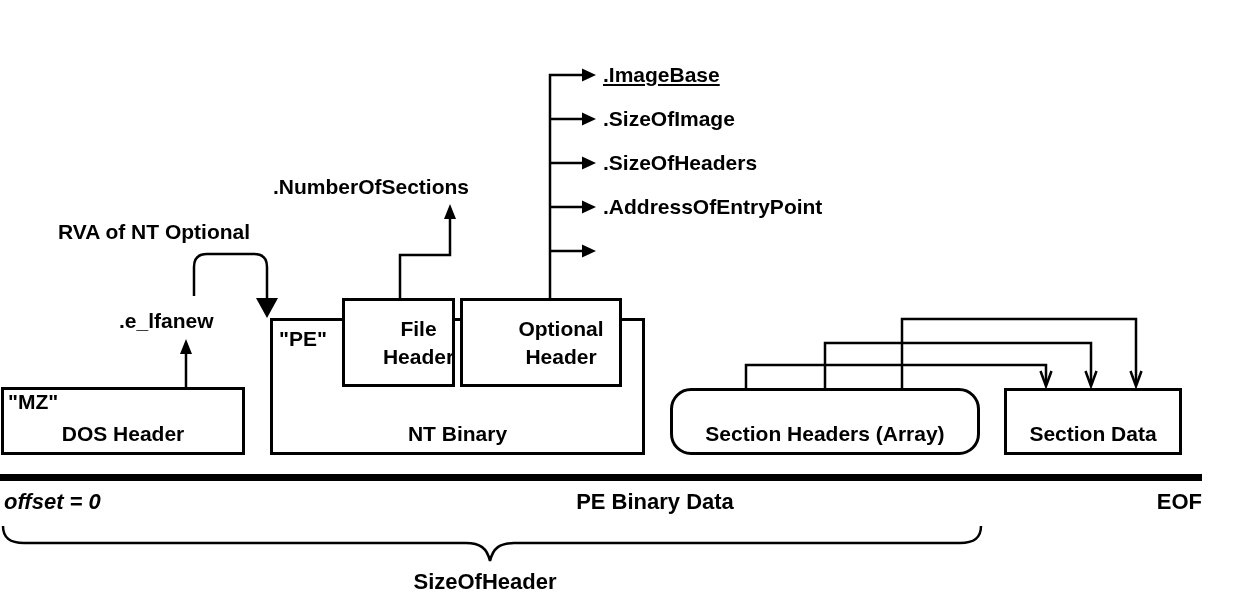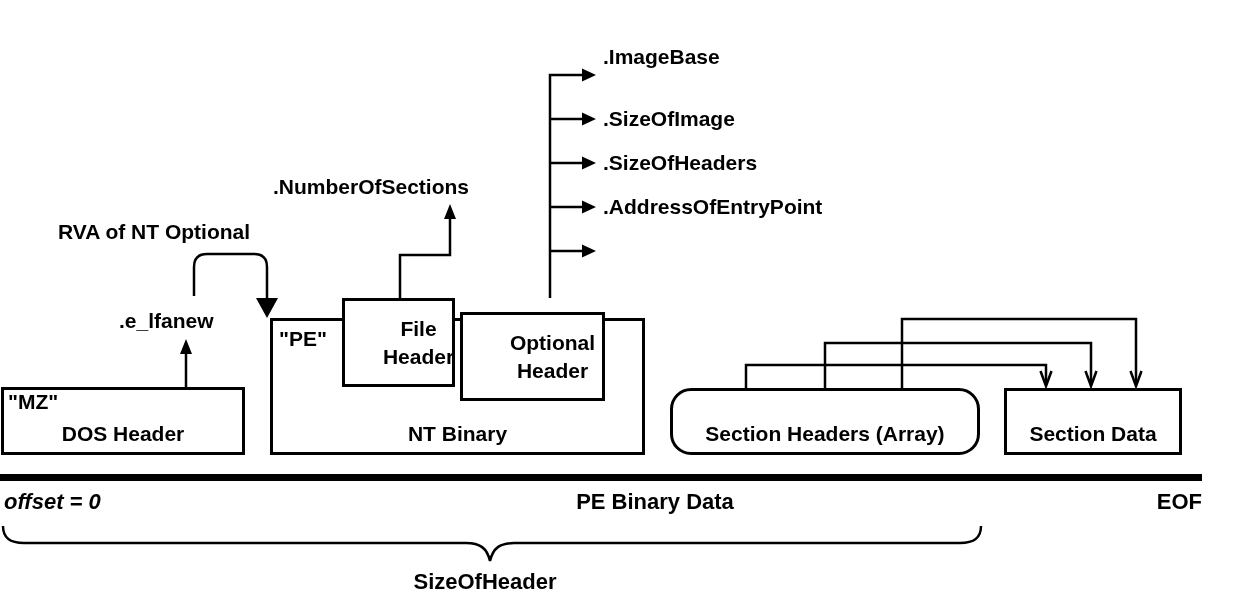--- a/index.html
+++ b/index.html
@@ -108,7 +108,7 @@
   <div class="lbl" style="left:119px; top:309px;">.e_lfanew</div>
   <div class="lbl" style="left:273px; top:175px;">.NumberOfSections</div>
 
-  <div class="lbl" style="left:603px; top:45px;">.ImageBase</div>
+  <div class="lbl" style="left:603px; top:63px;text-decoration:underline;">.ImageBase</div>
   <div class="lbl" style="left:603px; top:107px;">.SizeOfImage</div>
   <div class="lbl" style="left:603px; top:151px;">.SizeOfHeaders</div>
   <div class="lbl" style="left:603px; top:195px;">.AddressOfEntryPoint</div>

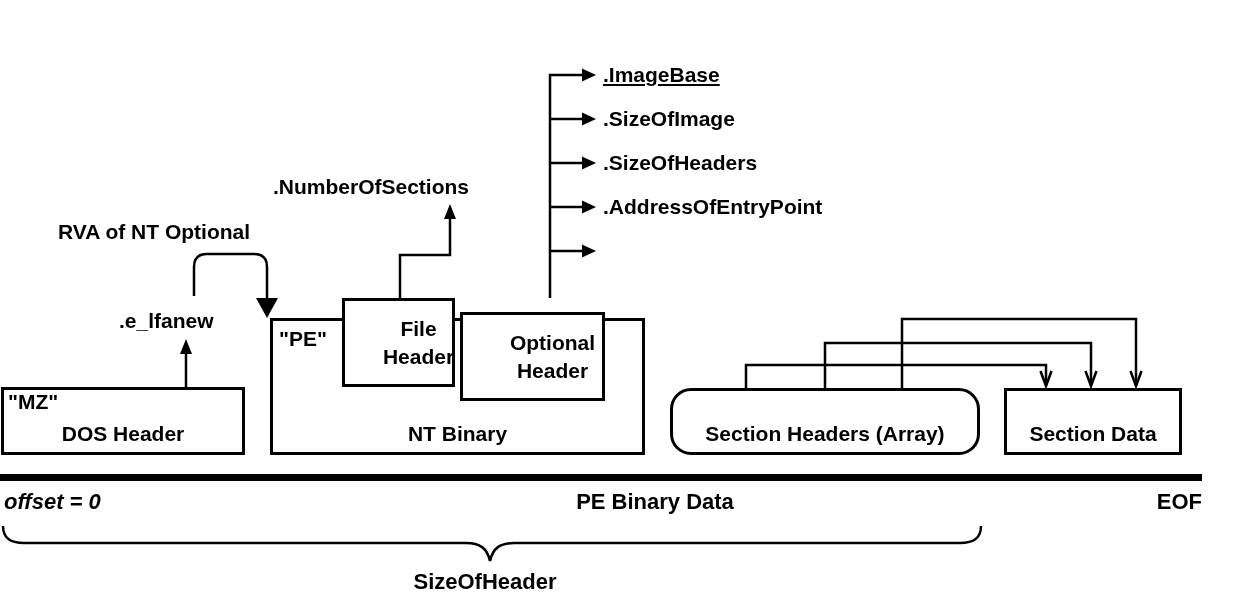--- a/index.html
+++ b/index.html
@@ -129,7 +129,7 @@
     </div>
   </div>
 
-  <div class="box z3" style="left:460px; top:312px; width:145px; height:89px;">
+  <div class="box z3" style="left:460px; top:298px; width:162px; height:89px;">
     <div class="center-2line">
       <span class="wrap-narrow ctr" style="width:110px;">Optional Header</span>
     </div>

